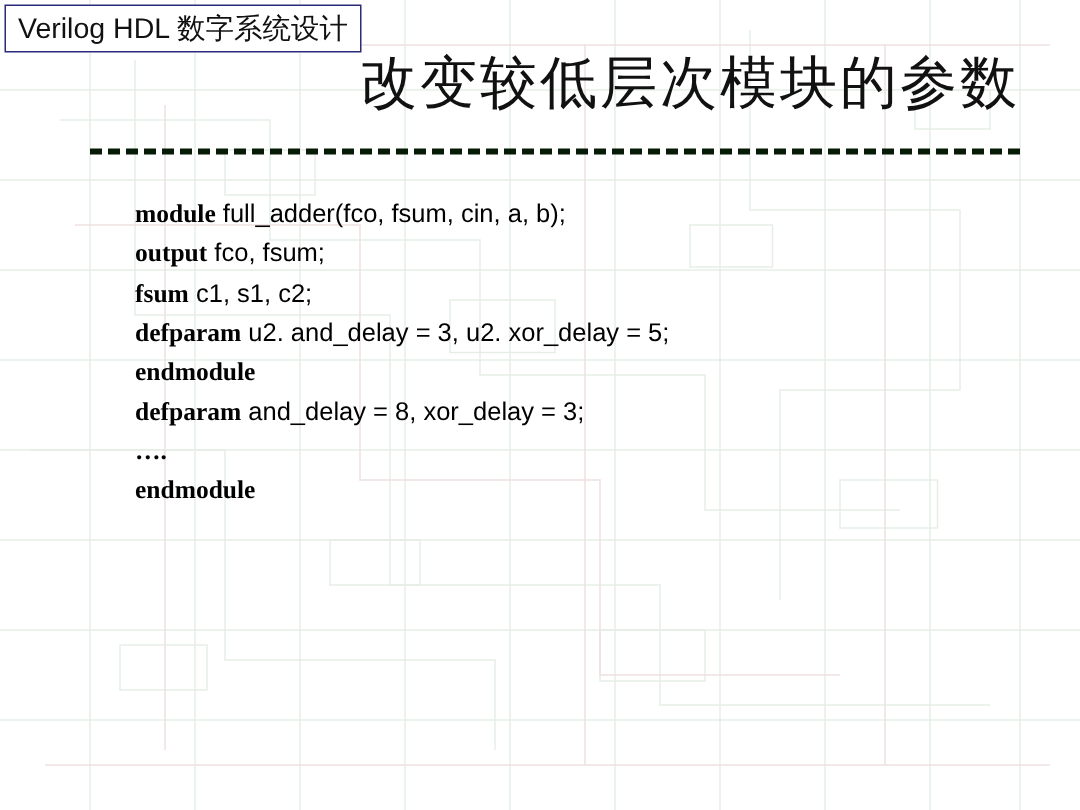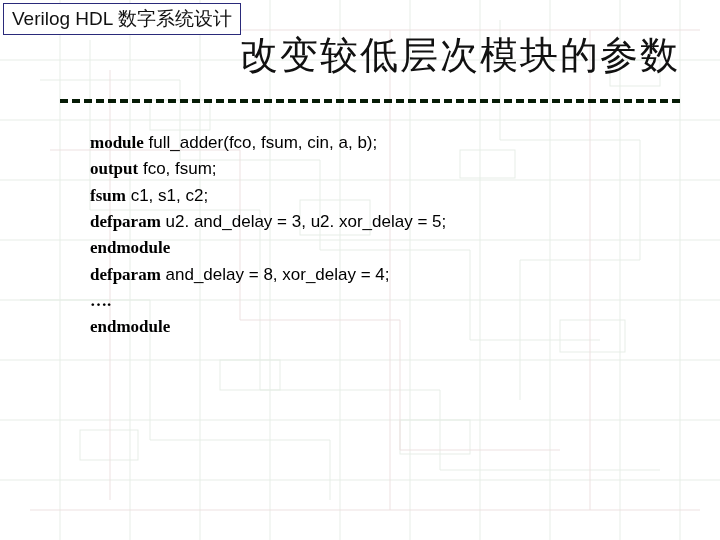--- a/index.html
+++ b/index.html
@@ -102,7 +102,7 @@
   <div class="code-line"><span class="kw">fsum</span><span> c1, s1, c2;</span></div>
   <div class="code-line"><span class="kw">defparam</span><span> u2. and_delay = 3, u2. xor_delay = 5;</span></div>
   <div class="code-line"><span class="kw">endmodule</span><span></span></div>
-  <div class="code-line"><span class="kw">defparam</span><span> and_delay = 8, xor_delay = 4;</span></div>
+  <div class="code-line"><span class="kw">defparam</span><span> and_delay = 8, xor_delay = 3;</span></div>
   <div class="code-line"><span class="kw">….</span><span></span></div>
   <div class="code-line"><span class="kw">endmodule</span><span></span></div>
 </div>

